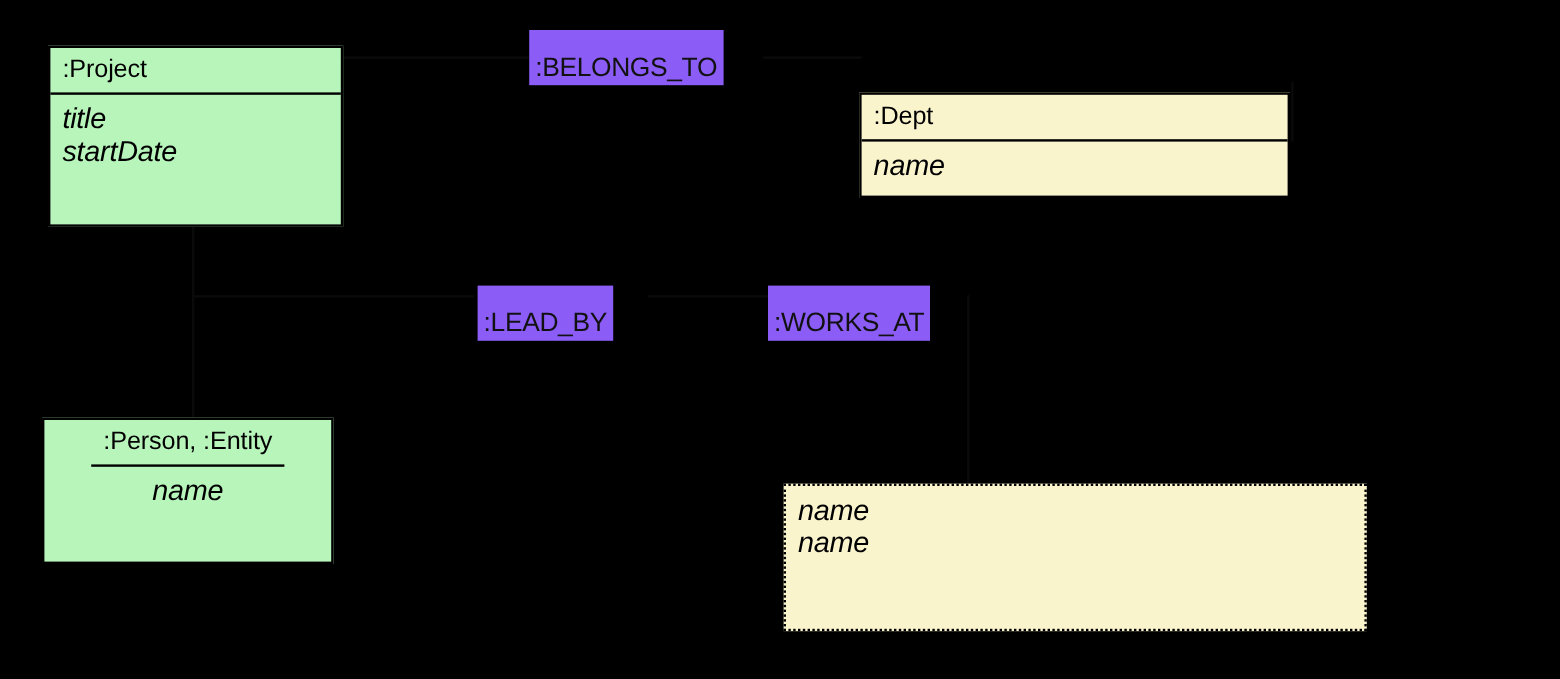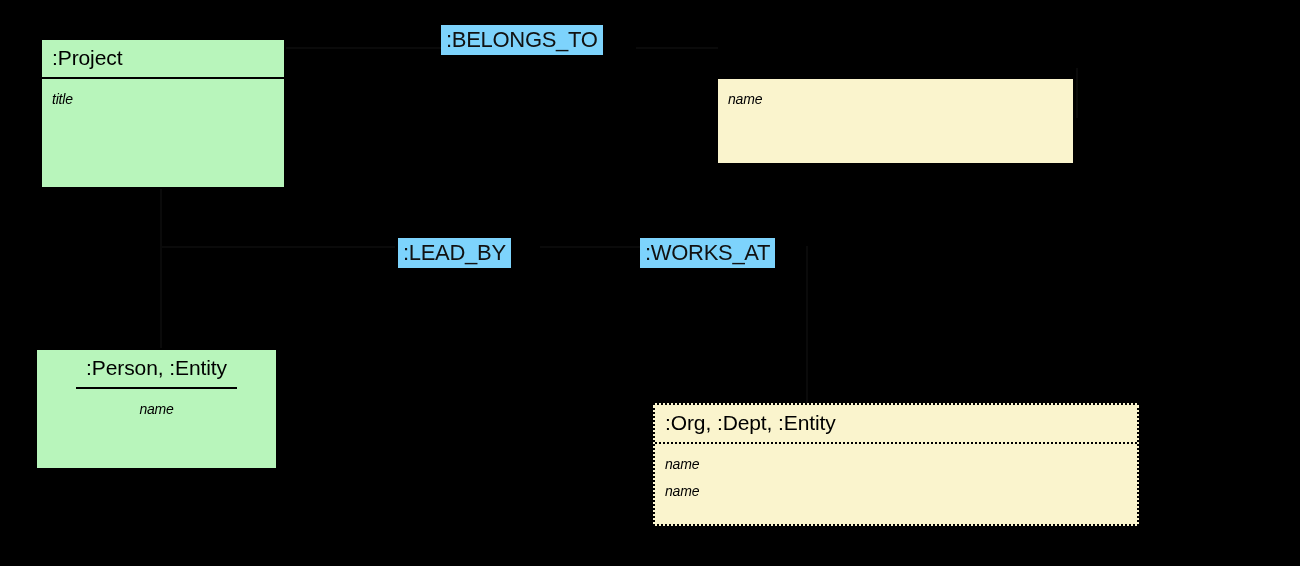--- a/index.html
+++ b/index.html
@@ -64,11 +64,11 @@
   
   .edge-label {
     position: absolute;
-    background: #7dd3fc;
+    background: #8b5cf6;
     color: #111111;
     font-size: 22px;
     line-height: 27px;
-    padding: 1px 5px 2px 5px;
+    padding: 17px 5px 2px 5px;
     white-space: nowrap;
     letter-spacing: -0.3px;
   }

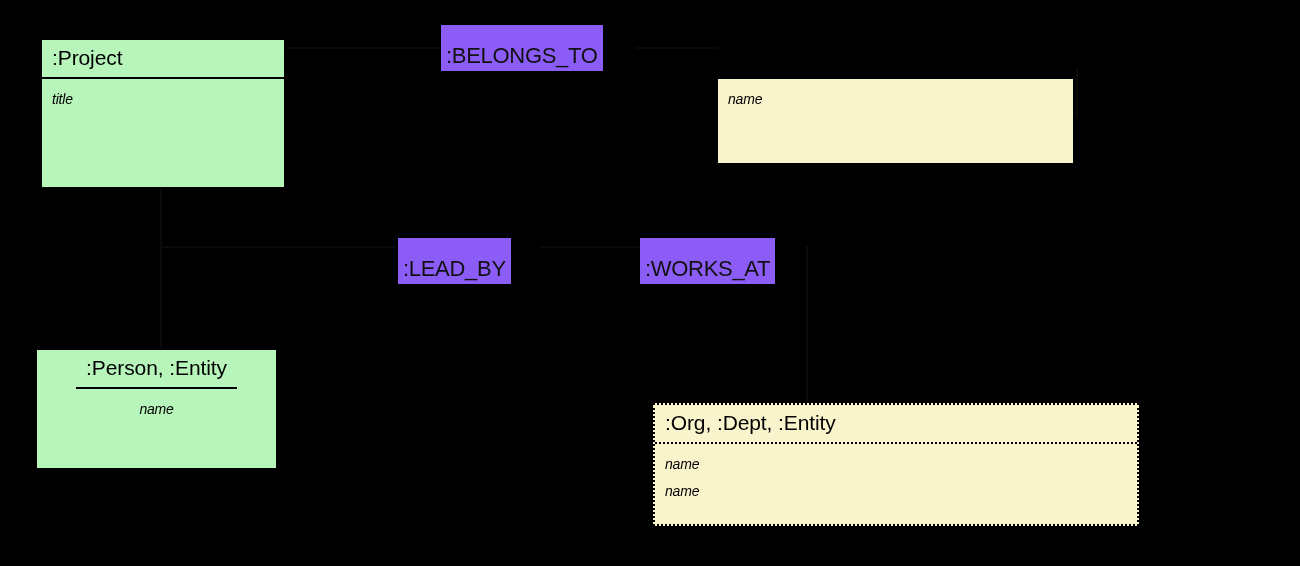--- a/index.html
+++ b/index.html
@@ -54,7 +54,7 @@
   }
   .prop {
     font-style: italic;
-    font-size: 14px;
+    font-size: 24px;
     line-height: 27px;
     color: #000000;
     white-space: nowrap;

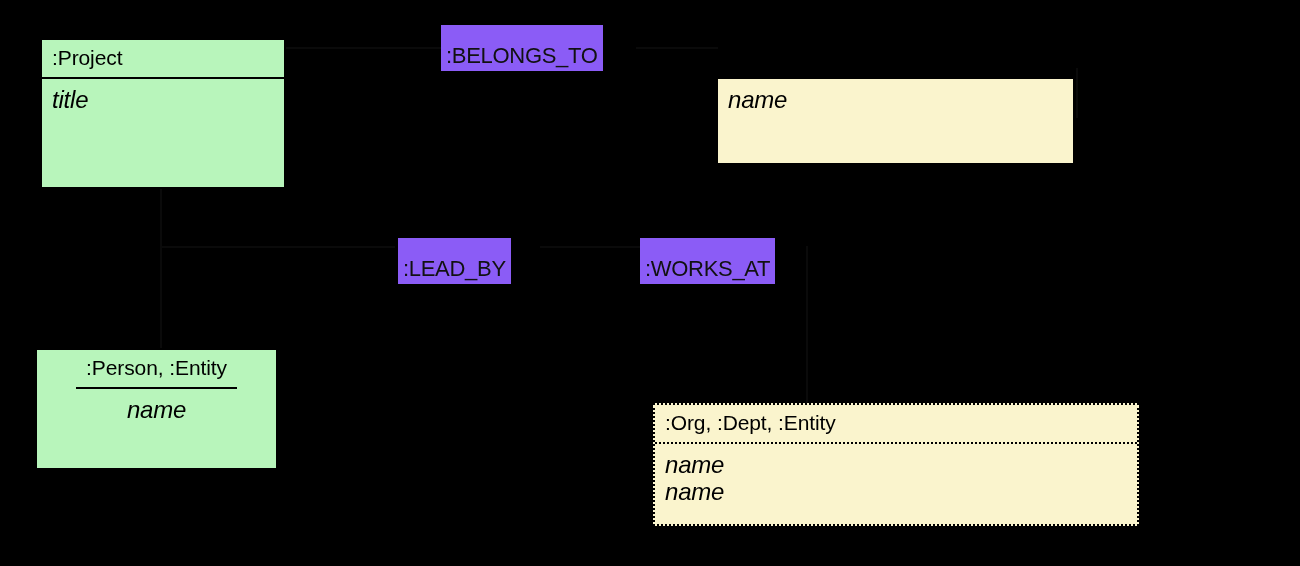--- a/index.html
+++ b/index.html
@@ -100,6 +100,7 @@
   </div>
 
   <div class="entity yellow" style="left:716px; top:77px; width:359px; height:88px;">
+    <div class="entity-header">:Dept</div>
     <div class="entity-props">
       <div class="prop">name</div>
     </div>

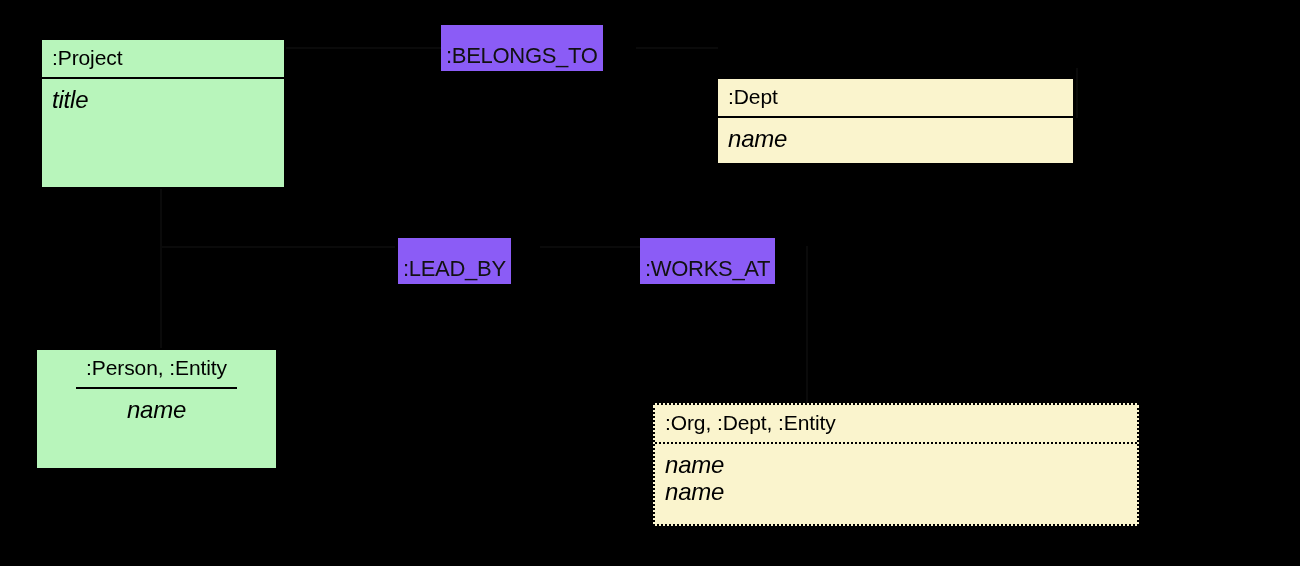--- a/index.html
+++ b/index.html
@@ -96,6 +96,7 @@
     <div class="entity-header">:Project</div>
     <div class="entity-props">
       <div class="prop">title</div>
+      <div class="prop">startDate</div>
     </div>
   </div>
 

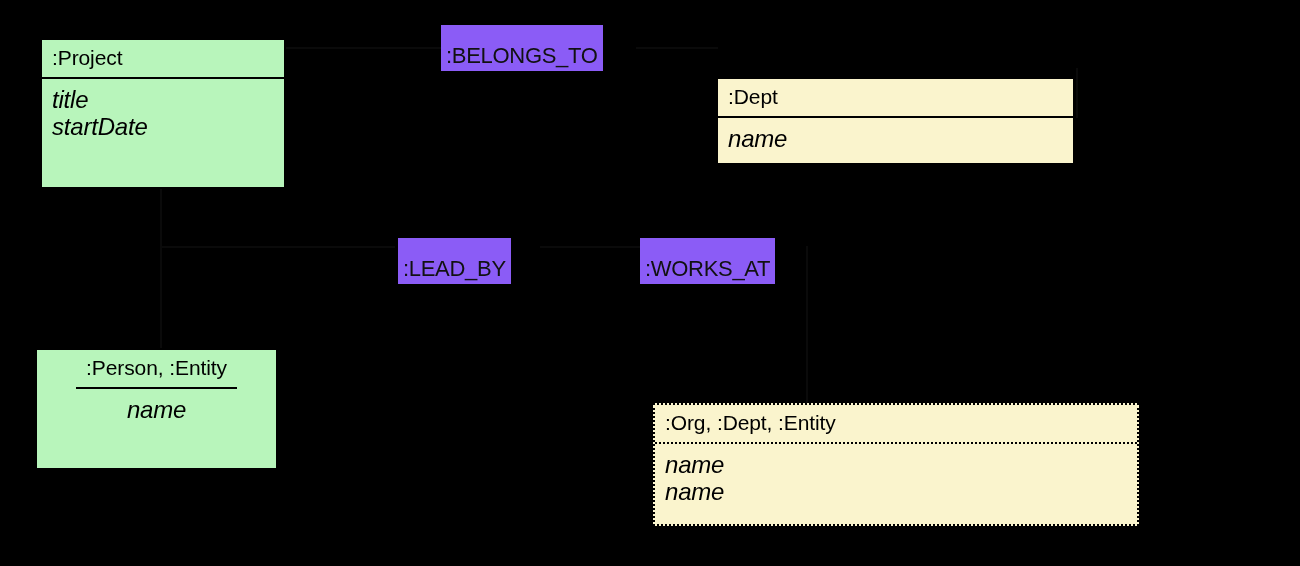--- a/index.html
+++ b/index.html
@@ -115,7 +115,6 @@
   </div>
 
   <div class="entity yellow dotted" style="left:653px; top:403px; width:486px; height:123px;">
-    <div class="entity-header">:Org, :Dept, :Entity</div>
     <div class="entity-props">
       <div class="prop">name</div>
       <div class="prop">name</div>

